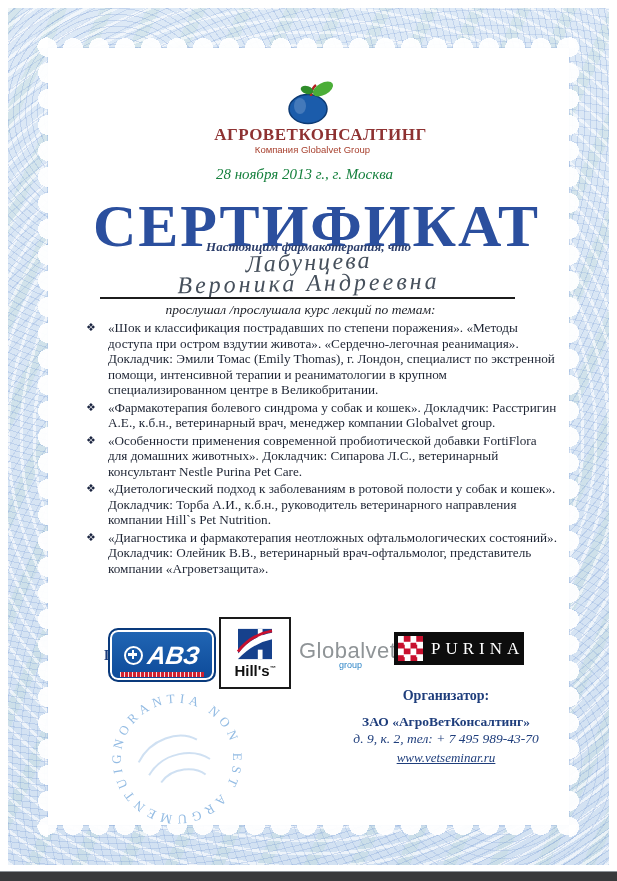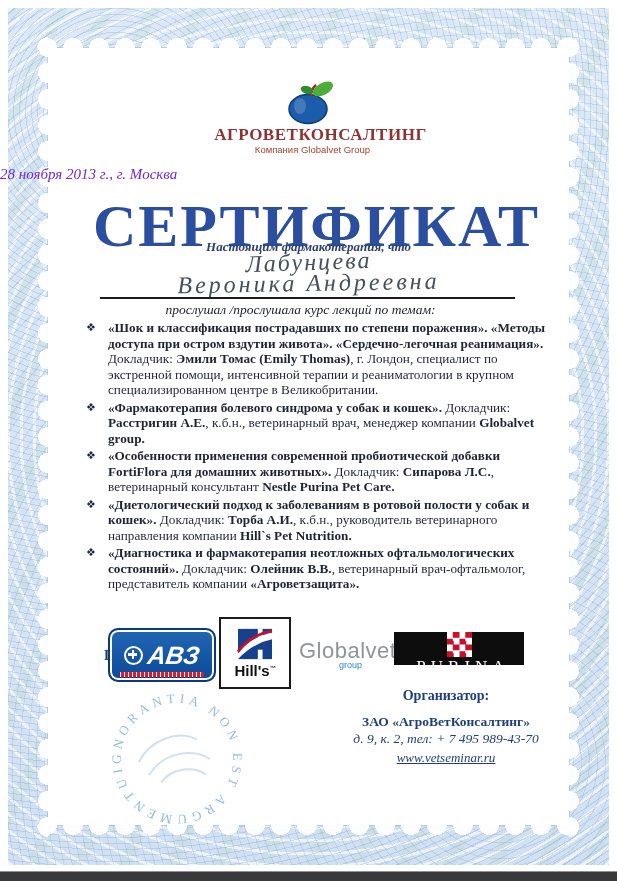--- a/index.html
+++ b/index.html
@@ -38,8 +38,8 @@
     font-weight:bold;font-size:17px;letter-spacing:.5px;color:#8e3232;padding-left:24px;}
   .brand-sub{position:absolute;top:144px;left:8px;right:0;text-align:center;
     font-size:9.5px;color:#a8402e;font-family:"Liberation Sans",sans-serif;}
-  .date-line{position:absolute;top:166px;left:0;right:8px;
-    font-style:italic;font-size:15px;color:#6d28d9;}
+  .date-line{position:absolute;top:166px;left:0;right:8px;text-align:center;
+    font-style:italic;font-size:15px;color:#15803d;}
   .cert-title{position:absolute;top:182px;left:16px;right:0;text-align:center;
     font-weight:bold;font-size:60px;line-height:1.05;letter-spacing:2px;color:#2b4f9e;margin-top:13px;}
   .certify-line{position:absolute;top:239px;left:0;right:0;text-align:center;

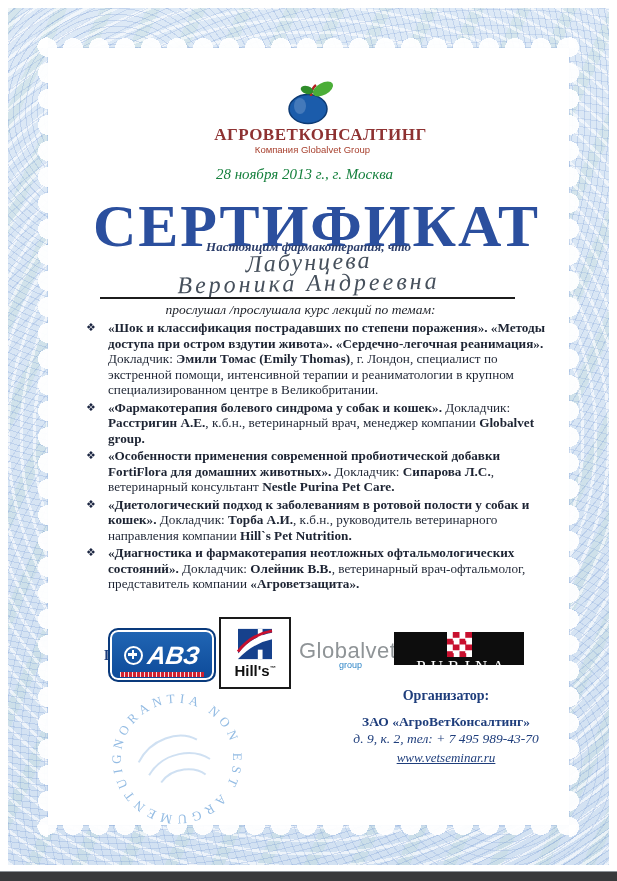--- a/index.html
+++ b/index.html
@@ -60,7 +60,7 @@
   .topics li{display:flex;gap:8px;margin-bottom:2px;}
   .marker{flex:0 0 14px;color:#1a2440;font-size:11px;line-height:15.5px;}
   .li-body{font-size:13.2px;line-height:15.5px;color:#1d2433;}
-  .li-body .b{font-weight:bold;text-align:center;}
+  .li-body .b{font-weight:normal;text-align:center;}
 
   
   .partners-label{position:absolute;top:632px;left:104px;font-weight:bold;

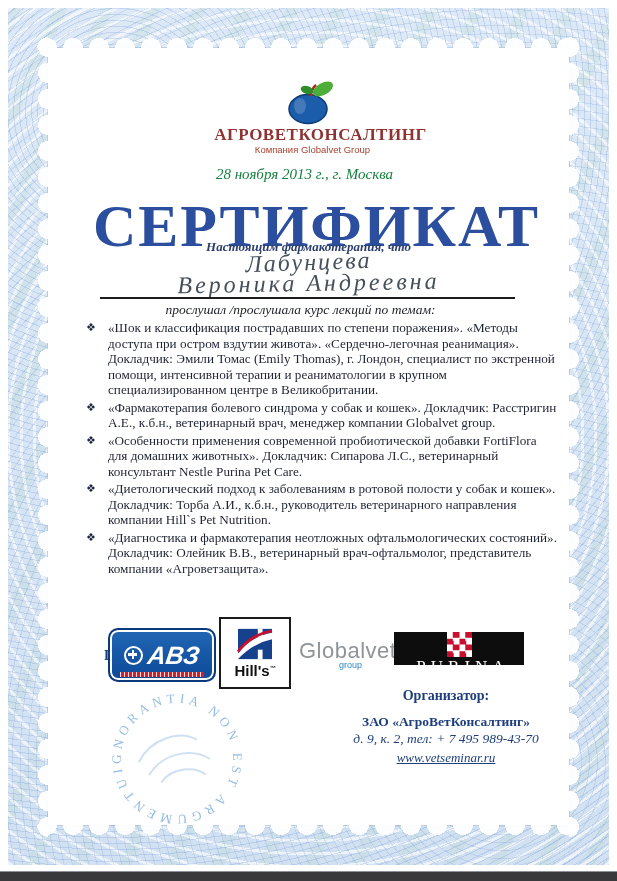--- a/index.html
+++ b/index.html
@@ -85,7 +85,7 @@
   .gv-star{color:#2f86c8;font-size:24px;font-weight:bold;}
   .gv-group{display:block;text-align:center;color:#2f86c8;font-size:9px;margin-top:-4px;margin-right:4px;}
   .purina{position:absolute;left:394px;top:632px;width:130px;height:33px;background:#0d0d0d;
-    display:flex;align-items:center;padding:0 4px;box-sizing:border-box;flex-direction:column;}
+    display:flex;align-items:center;padding:0 4px;box-sizing:border-box;}
   .purina-checker{width:25px;height:25px;flex:0 0 25px;
     background:repeating-conic-gradient(#c8102e 0 25%, #fff 0 50%);background-size:12.5px 12.5px;}
   .purina-text{color:#fff;font-size:17px;letter-spacing:5px;margin-left:8px;}

